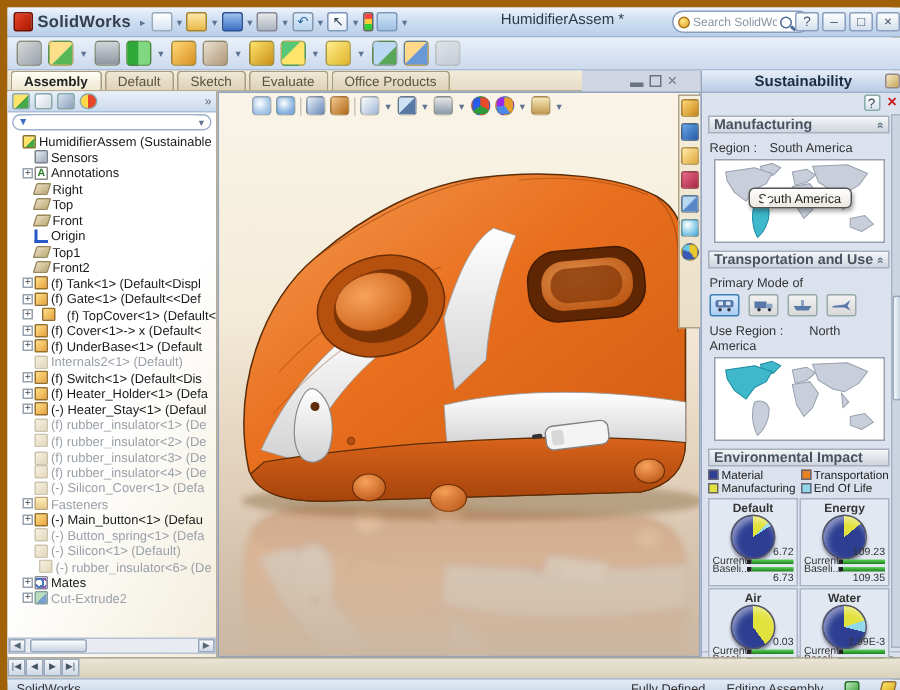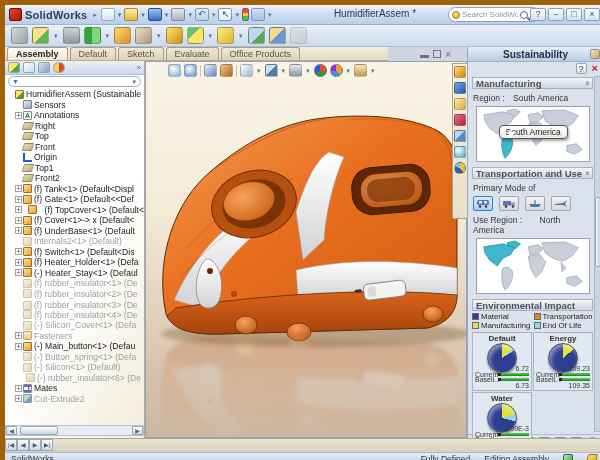--- a/index.html
+++ b/index.html
@@ -654,6 +654,22 @@
               </div>
             </div>
             <div class="chart">
+              <div class="cname">Air</div>
+              <div class="pie" style="background: conic-gradient(rgb(226, 226, 60) 0deg, rgb(226, 226, 60) 144deg, rgb(46, 63, 147) 144deg, rgb(46, 63, 147) 360deg);"></div>
+              <div class="bars">
+                <div class="vtop">0.03</div>
+                <div class="brow">
+                  <span class="blab">Current</span>
+                  <span class="bar"></span>
+                </div>
+                <div class="brow">
+                  <span class="blab">Baseli...</span>
+                  <span class="bar"></span>
+                </div>
+                <div class="vbot">0.03</div>
+              </div>
+            </div>
+            <div class="chart">
               <div class="cname">Water</div>
               <div class="pie" style="background: conic-gradient(rgb(226, 226, 60) 0deg, rgb(226, 226, 60) 72deg, rgb(143, 216, 234) 72deg, rgb(143, 216, 234) 104.4deg, rgb(46, 63, 147) 104.4deg, rgb(46, 63, 147) 360deg);"></div>
               <div class="bars">

